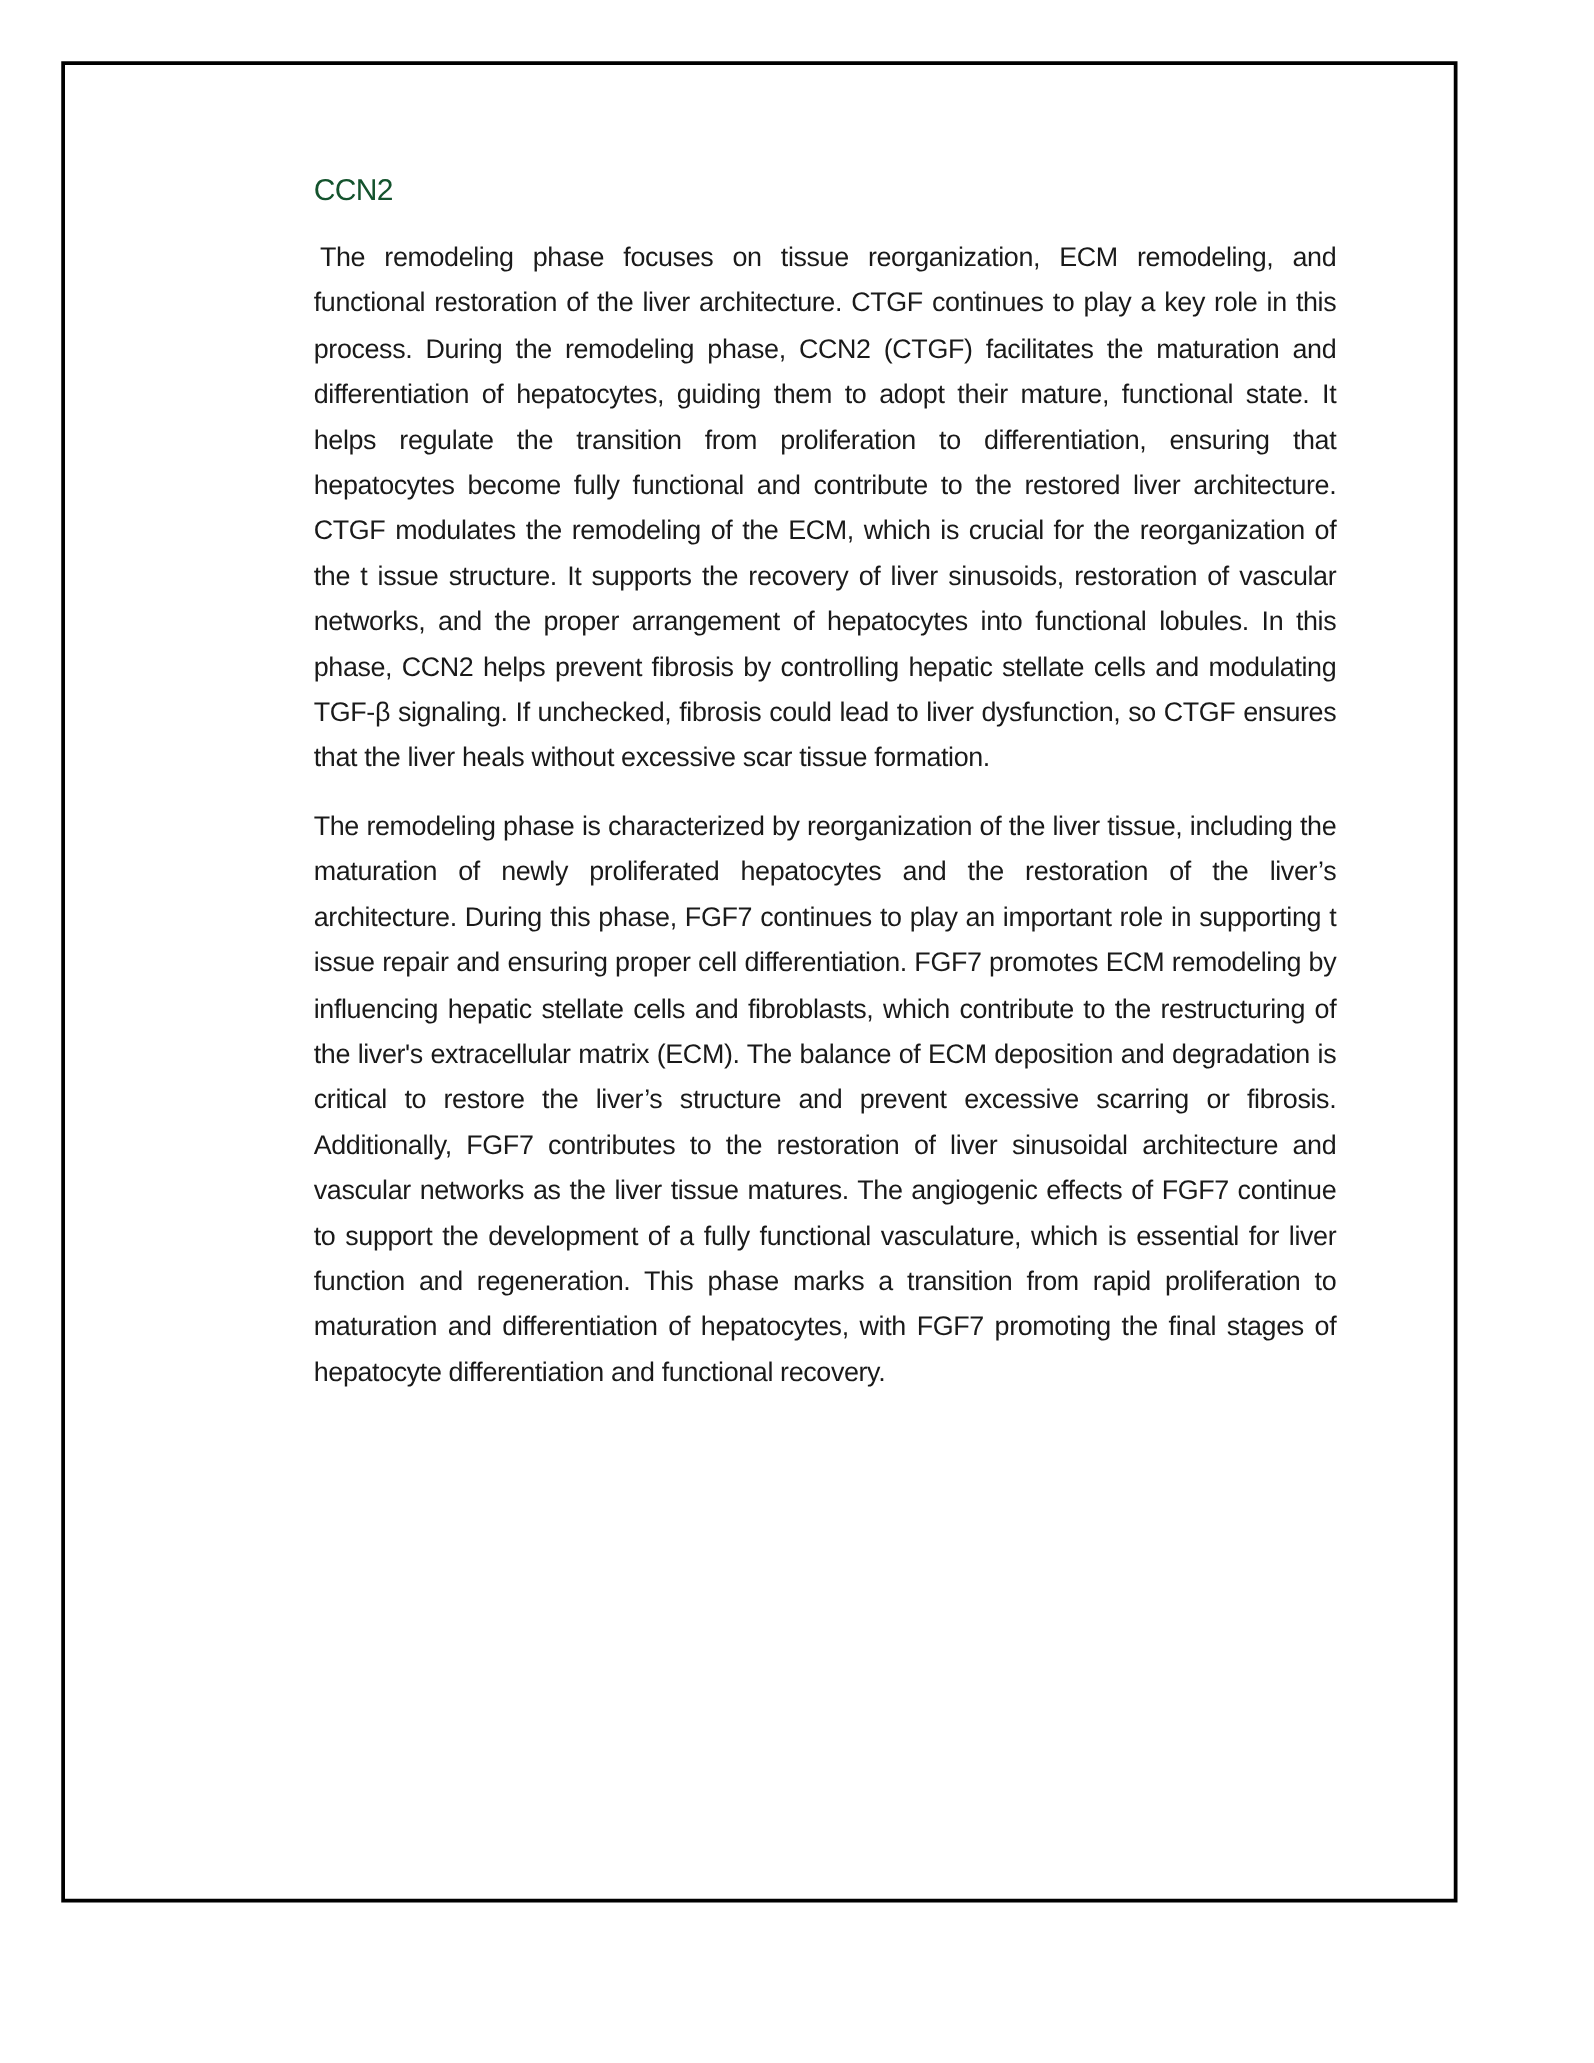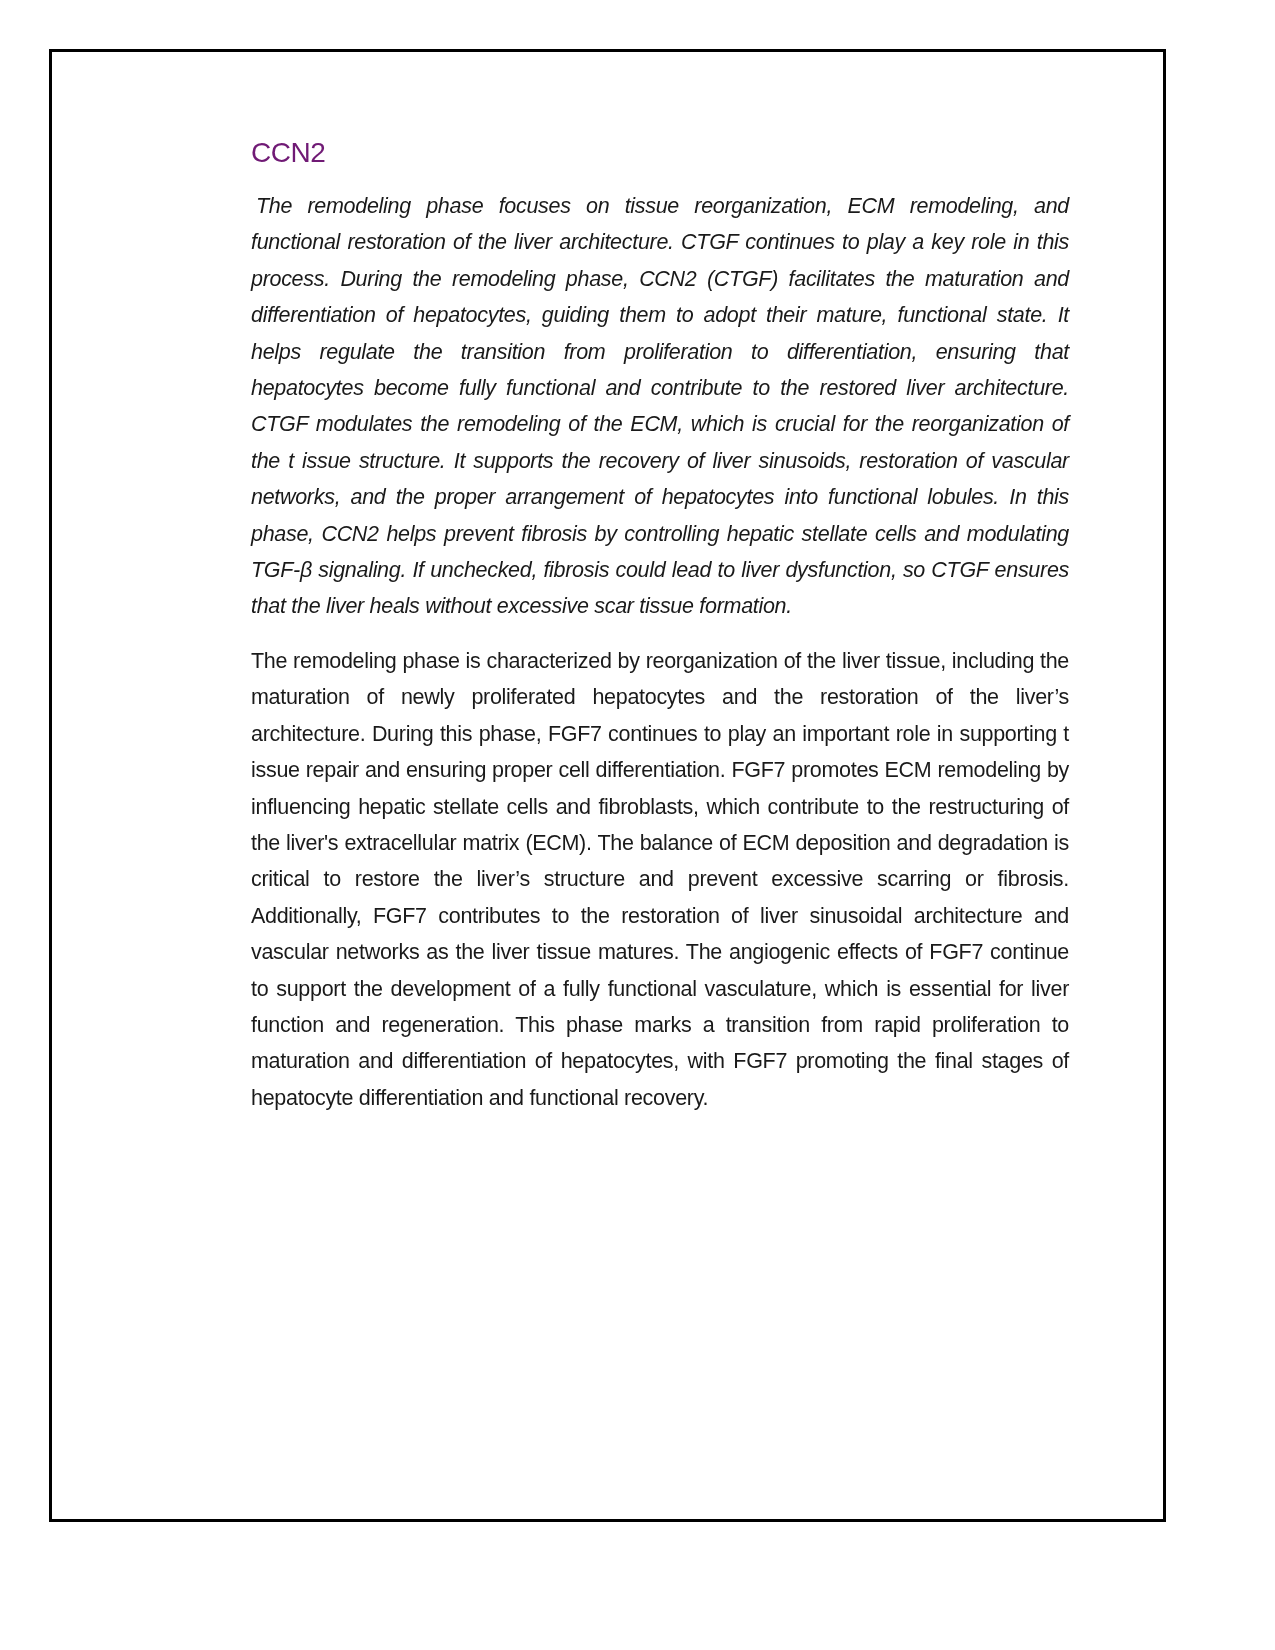--- a/index.html
+++ b/index.html
@@ -14,8 +14,8 @@
       color: #1a1a1a;
     }
     .heading {
-      color: #701a75;
-      font-size: 28px;
+      color: #14532d;
+      font-size: 24px;
       line-height: 30px;
       margin: 0 0 20px 0;
       font-weight: normal;

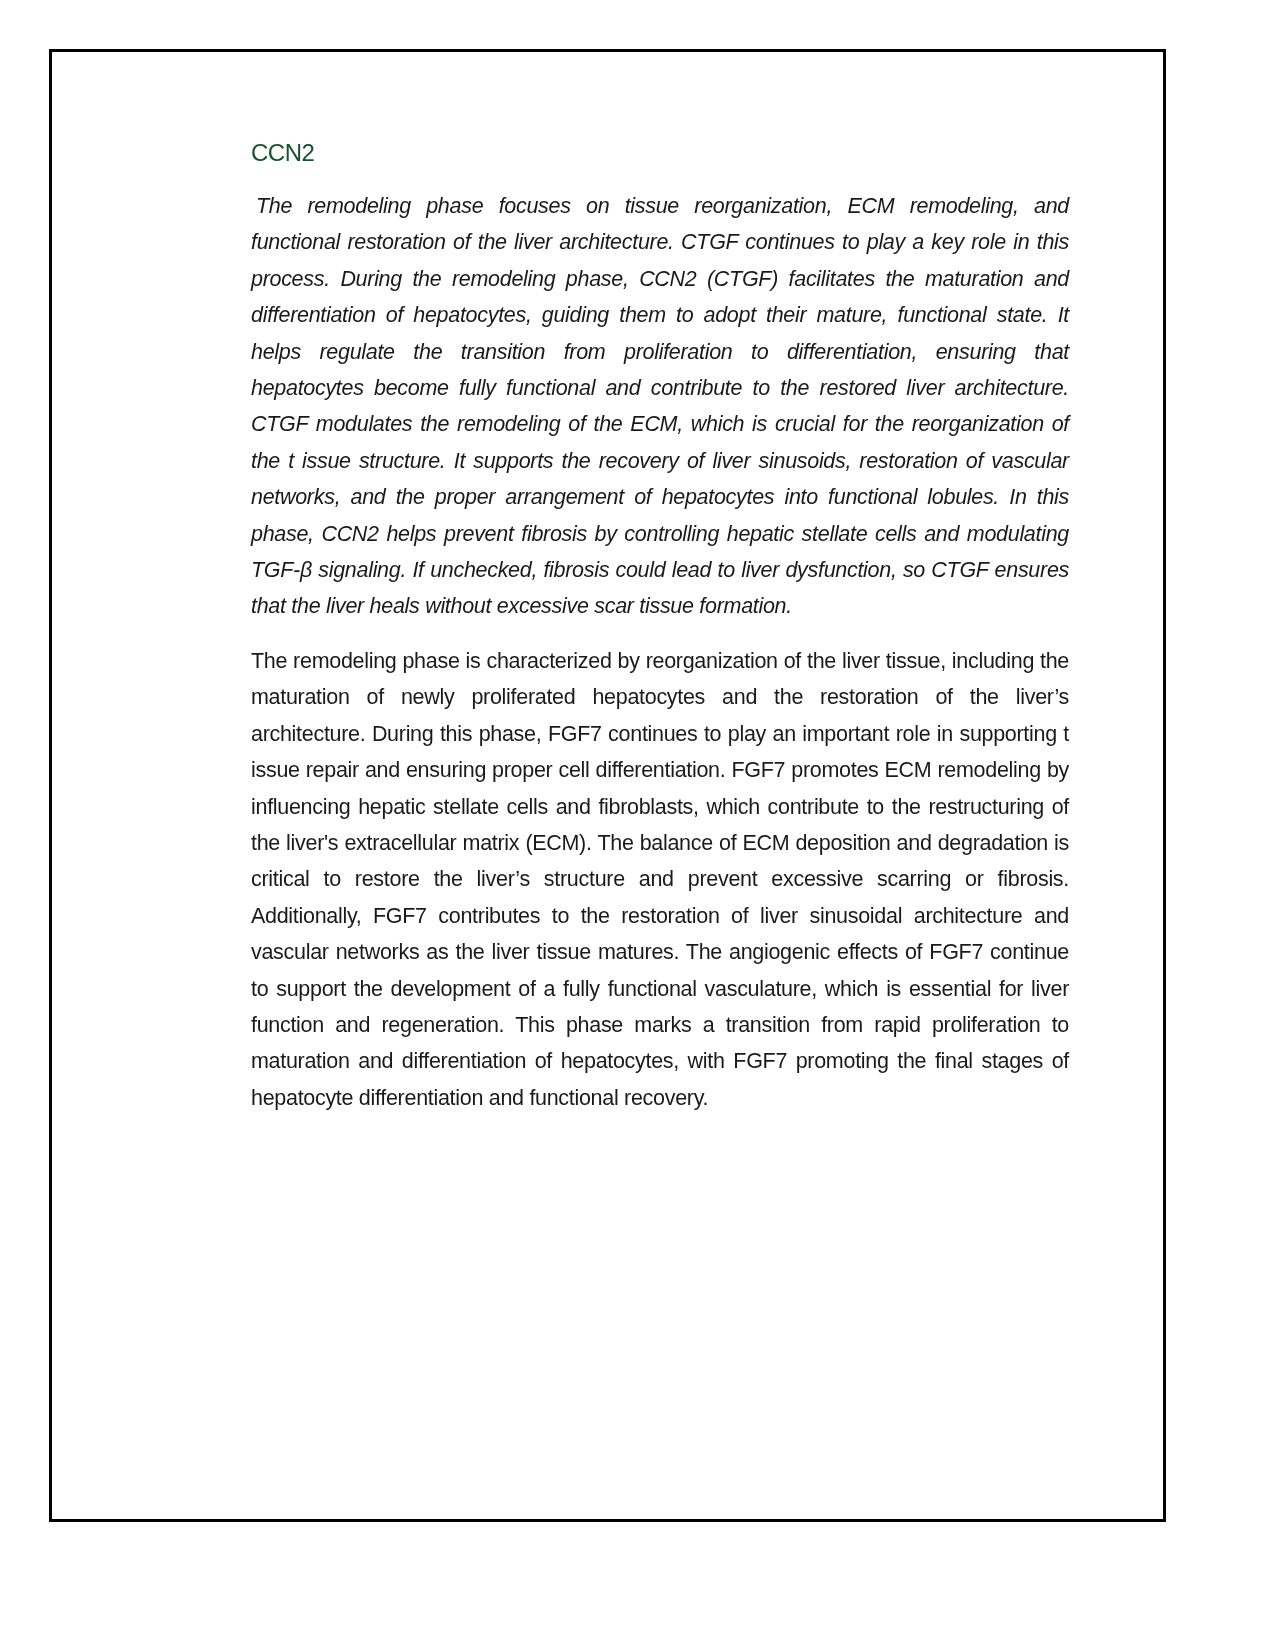--- a/index.html
+++ b/index.html
@@ -29,7 +29,7 @@
       letter-spacing: -0.3px;
       word-spacing: 0px;
     }
-    .para.first-indent { text-indent: 5px; font-style: italic; }
+    .para.first-indent { text-indent: 5px; }
     .section { margin-bottom: 0; }
   </style>
 </head>

